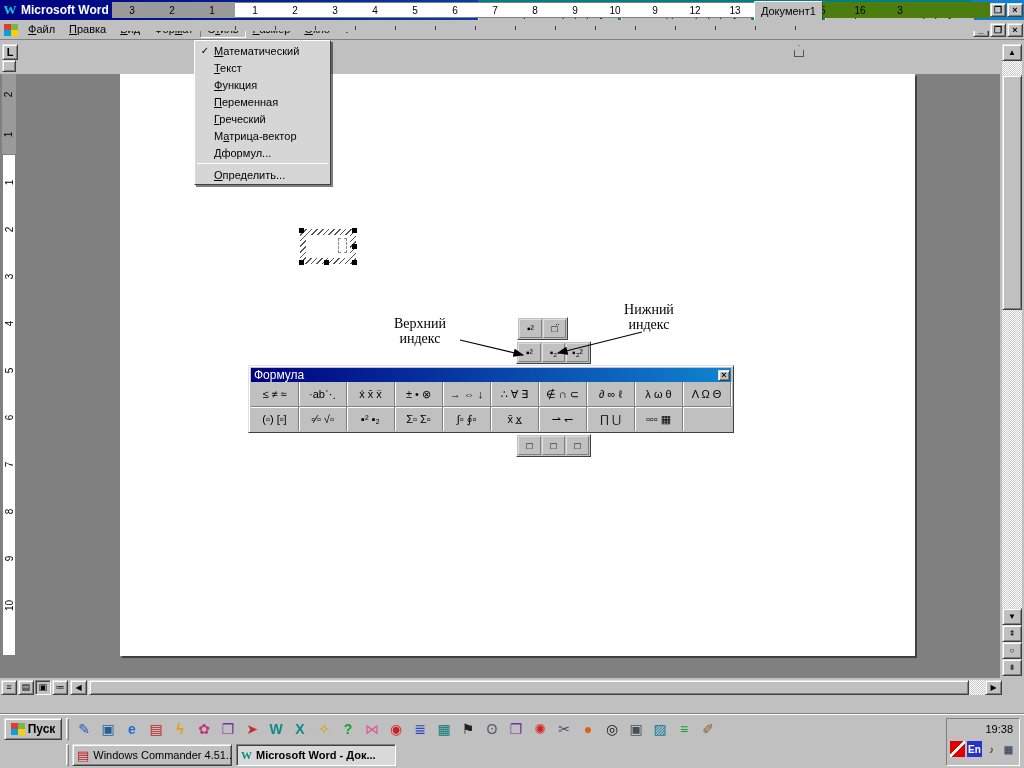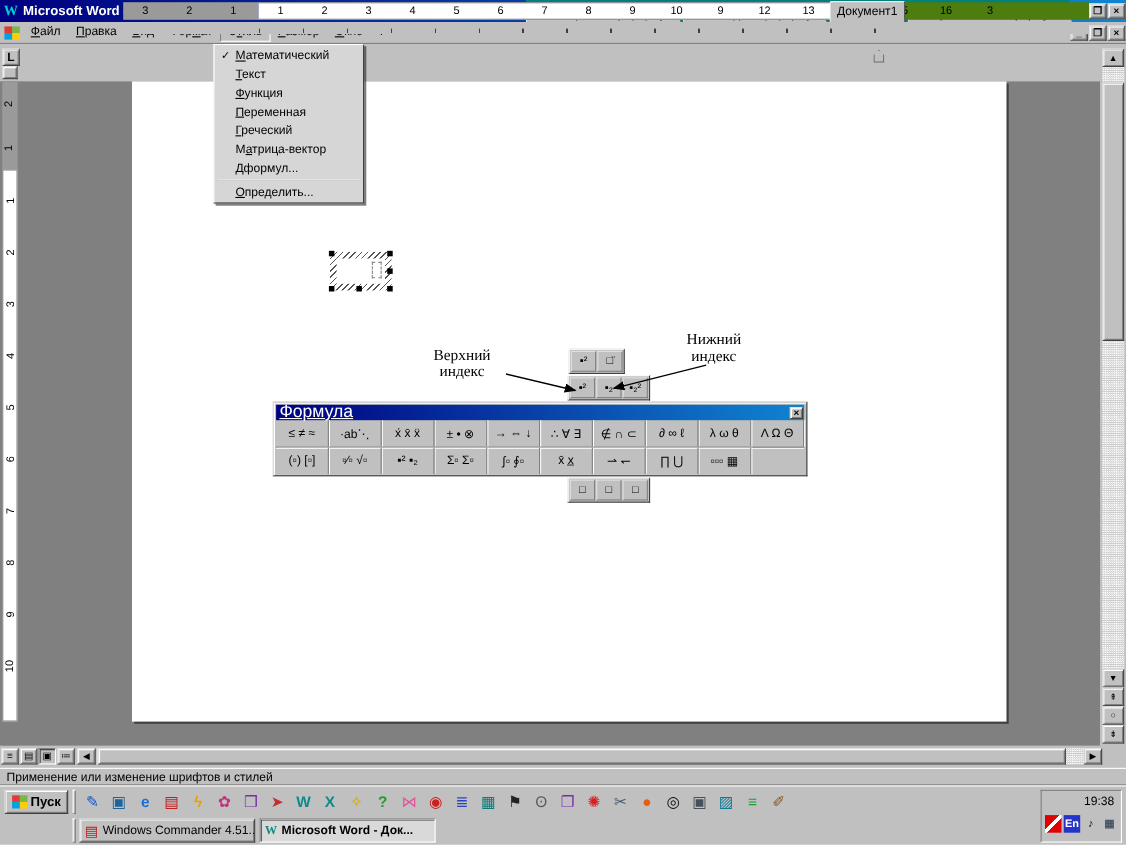--- a/index.html
+++ b/index.html
@@ -66,7 +66,7 @@
   
   #ftb { left:248px; top:365px; width:486px; height:68px; background:#c0c0c0; border:1px solid; border-color:#dfdfdf #404040 #404040 #dfdfdf; box-shadow:inset 1px 1px 0 #fff; z-index:25; padding:2px; }
   #ftb-title { height:14px; background:linear-gradient(90deg,#000080,#1084d0); display:flex; align-items:center; }
-  #ftb-title .tt { color:#fff; font-size:16px; margin-left:3px; flex:1;text-decoration:underline; }
+  #ftb-title .tt { color:#fff; font-size:12px; margin-left:3px; flex:1; }
   #ftb-close { width:12px; height:11px; margin-right:1px; font-size:9px; line-height:9px; font-weight:bold; }
   .ftb-row { display:flex; height:24px; align-items:stretch; }
   .ftb-row .grp { width:48px; display:flex; align-items:center; justify-content:center; font-size:11px; white-space:nowrap; border-right:1px solid #808080; box-shadow:1px 0 0 #fff; }

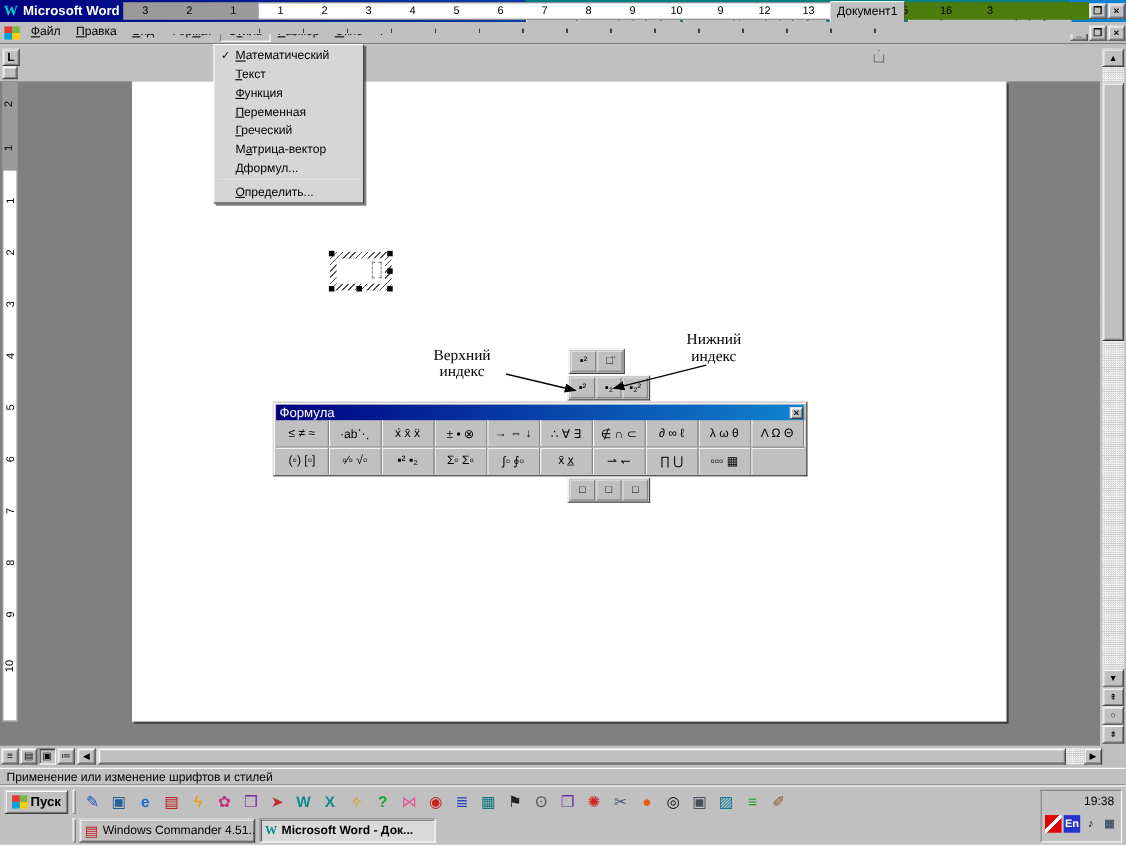--- a/index.html
+++ b/index.html
@@ -360,9 +360,6 @@
     <div class="btn bo" style="width:17px; height:15px; font-size:8px;">▶</div>
   </div>
 
-  <div class="abs" id="statusbar">
-    <span>Применение или изменение шрифтов и стилей</span>
-  </div>
 
   <div class="abs" id="taskbar">
     <div class="abs btn bo" id="startbtn">

